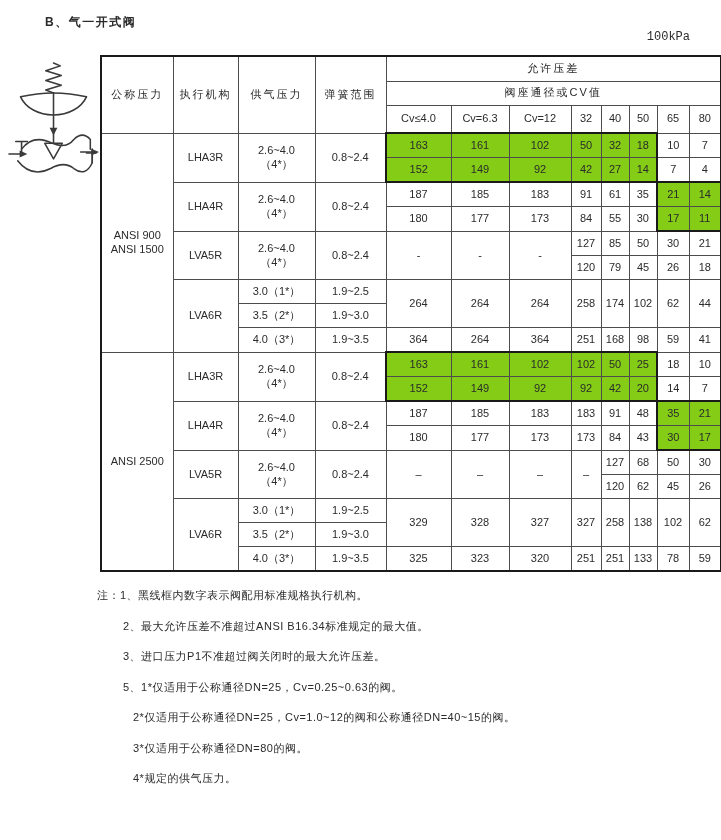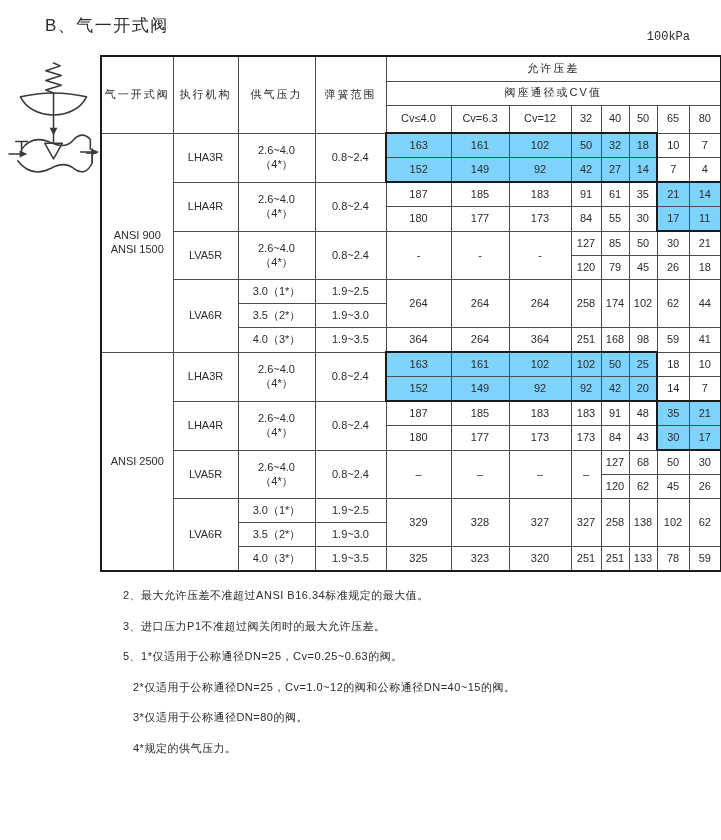--- a/index.html
+++ b/index.html
@@ -8,7 +8,7 @@
     font-family:"Liberation Sans","DejaVu Sans",sans-serif;color:#2b2b2b;
     -webkit-font-smoothing:antialiased;
   }
-  .title{position:absolute;left:45px;top:14px;font-size:17px;letter-spacing:1.5px;}
+  .title{position:absolute;left:45px;top:14px;font-size:12px;letter-spacing:1.5px;font-weight:bold;}
   .unit{position:absolute;right:31px;top:30px;font-size:12px;font-family:Liberation Mono, monospace;}
   .icon-wrap{position:absolute;left:8px;top:58px;width:92px;height:130px;}
   .icon-wrap svg{width:100%;height:100%;}

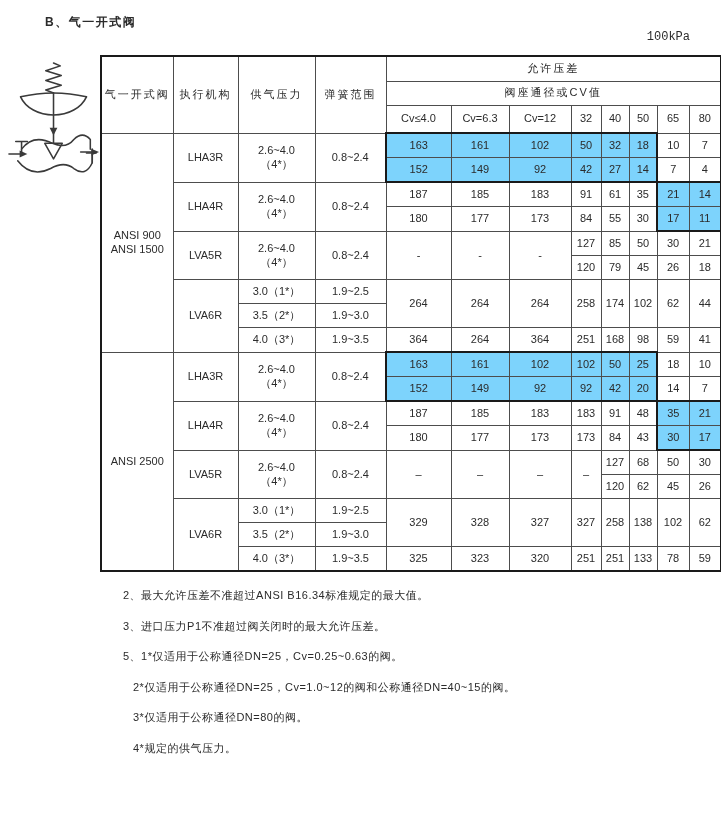--- a/index.html
+++ b/index.html
@@ -87,7 +87,7 @@
     </colgroup>
     <thead>
       <tr>
-        <th class="zh" rowspan="3">气一开式阀</th>
+        <th class="zh" rowspan="3">公称压力</th>
         <th class="zh" rowspan="3">执行机构</th>
         <th class="zh" rowspan="3">供气压力</th>
         <th class="zh" rowspan="3">弹簧范围</th>

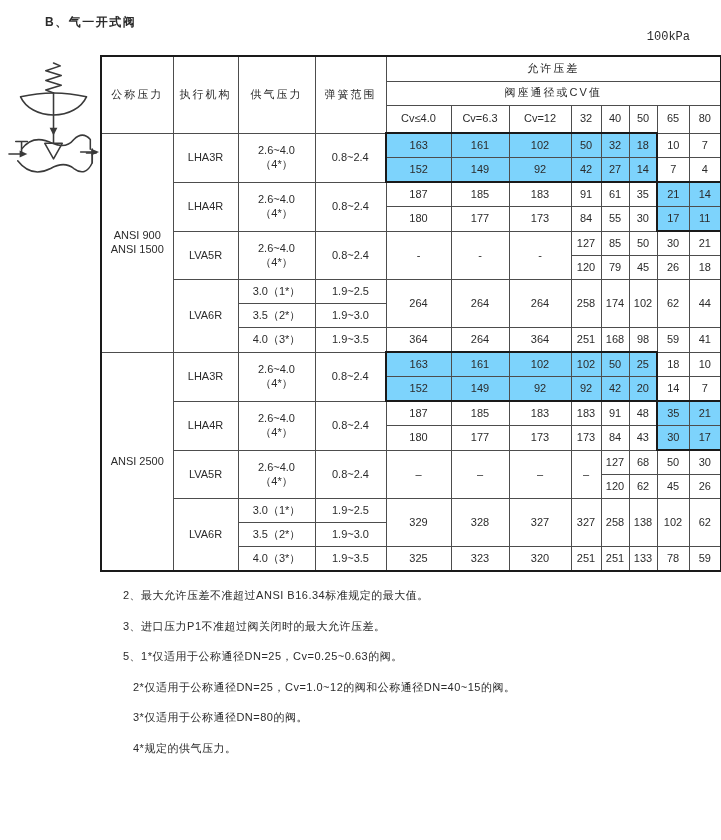--- a/index.html
+++ b/index.html
@@ -27,7 +27,7 @@
   thead tr:nth-child(2){height:24px;}
   thead tr:nth-child(3){height:28px;}
   th.zh{letter-spacing:2px;margin-left:31px;}
-  td.g{background:#7dd3fc;margin-left:24px;}
+  td.g{background:#84cc16;margin-left:24px;}
   td.ft{border-top:2px solid #1a1a1a;}
   td.fb{border-bottom:2px solid #1a1a1a;}
   td.fl{border-left:2px solid #1a1a1a;}

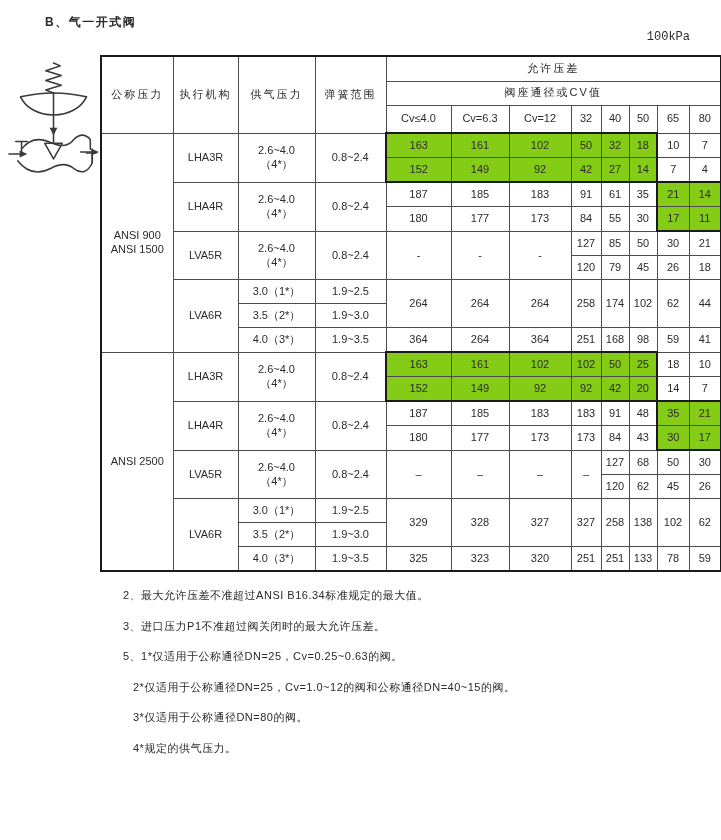--- a/index.html
+++ b/index.html
@@ -338,6 +338,7 @@
   </table>
 
 <div class="notes">
+  <div class="note">注：1、黑线框内数字表示阀配用标准规格执行机构。</div>
   <div class="note i1">2、最大允许压差不准超过ANSI B16.34标准规定的最大值。</div>
   <div class="note i1">3、进口压力P1不准超过阀关闭时的最大允许压差。</div>
   <div class="note i1">5、1*仅适用于公称通径DN=25，Cv=0.25~0.63的阀。</div>

